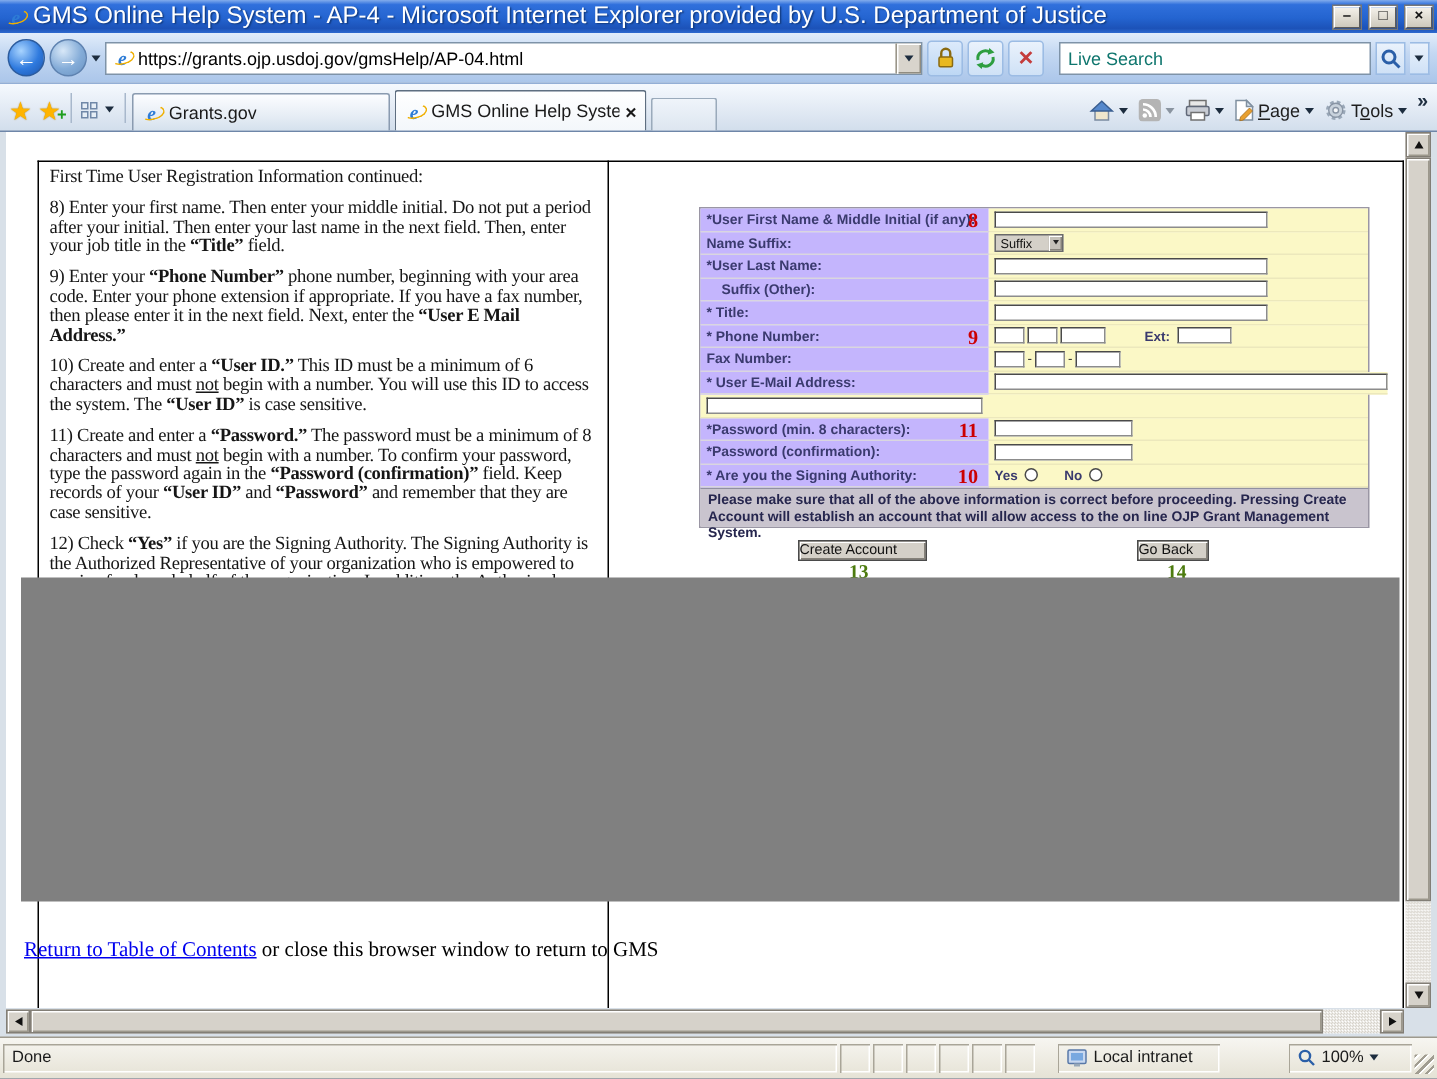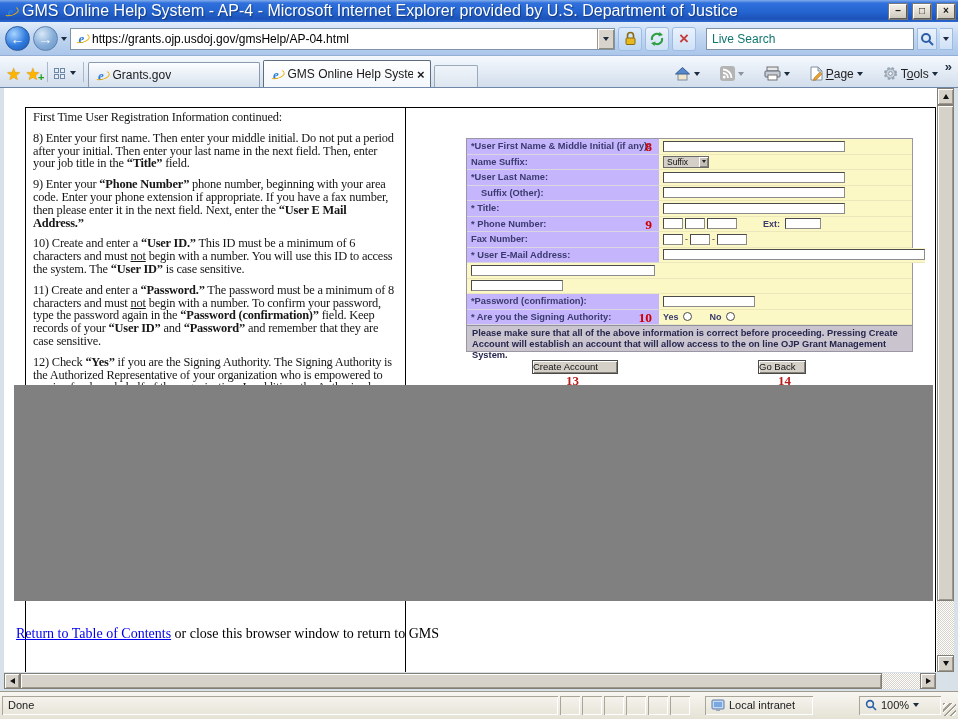--- a/index.html
+++ b/index.html
@@ -46,7 +46,7 @@
 .tab.active{height:27px;width:168px;background:linear-gradient(#FFFFFF,#F3F7FB);border-color:#5E6E80;z-index:2}
 .tabx{margin-left:auto;font-weight:bold;font-size:13px;color:#1A1A1A;line-height:1}
 .stub{height:22px;width:44px;flex:none;background:linear-gradient(#EFF4FA,#DDE6F0);border:1px solid #9AAABB;border-bottom:none;border-radius:2px 2px 0 0}
-.cmd{margin-left:auto;display:flex;align-items:center;gap:14px;margin-bottom:5px}
+.cmd{margin-left:auto;display:flex;align-items:center;gap:1px;margin-bottom:5px}
 .cmdbtn{display:flex;align-items:center;gap:3px;padding:1px 3px;font-size:12px;color:#1E1E1E}
 .cmdbtn u{text-decoration:underline}
 .graycar{border-top-color:#8A94A0}

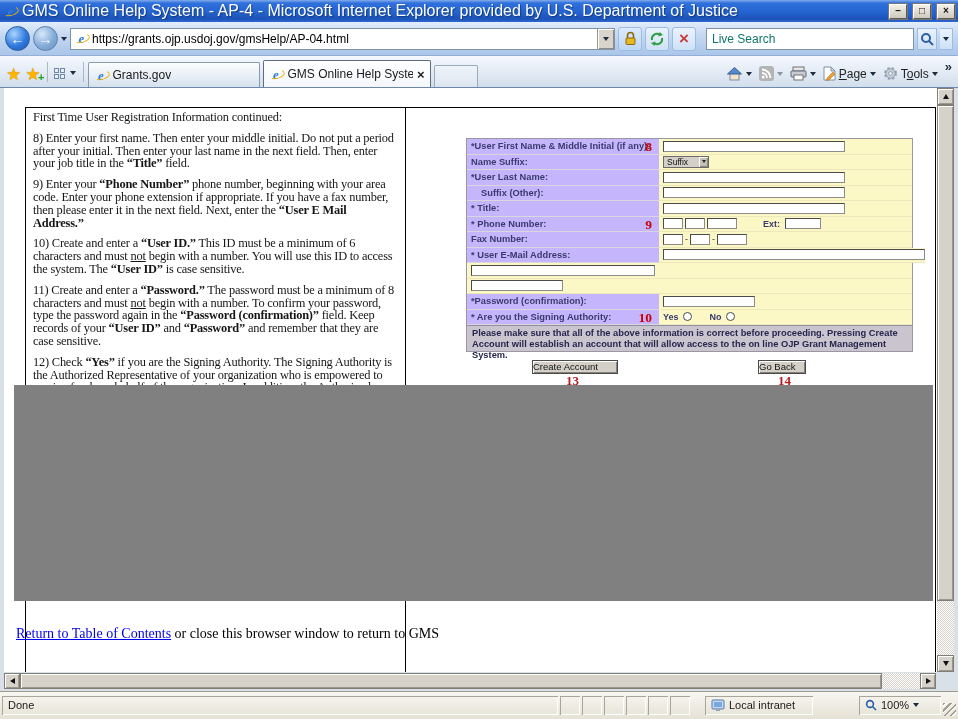--- a/index.html
+++ b/index.html
@@ -314,6 +314,10 @@
               <span class="tinput" style="width: 184px;"></span>
             </div>
           </div><div class="frow">
+            <div class="flabel">
+              <span>*Password (min. 8 characters):</span>
+              <span class="fstep">11</span>
+            </div>
             <div class="ffield">
               <span class="tinput" style="width: 92px;"></span>
             </div>

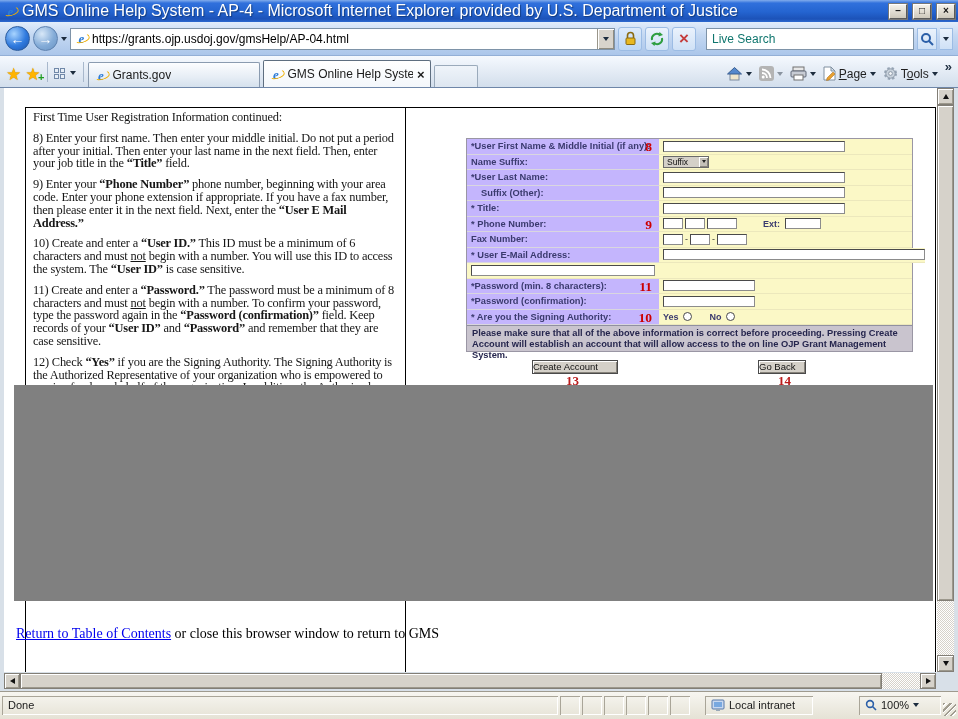--- a/index.html
+++ b/index.html
@@ -75,7 +75,7 @@
 .fradio{display:inline-block;width:9px;height:9px;border-radius:50%;background:#fff;border:1px solid #4A4A4A;margin-left:4px;flex:none}
 .fnote{background:#C9C4CE;border-top:1px solid #9090A0;color:#26264E;font-size:9.3px;font-weight:bold;line-height:11px;padding:2px 5px;height:26px}
 .imgbtn{position:absolute;height:14px;background:#D4D0C8;border:1px solid #4A4A4A;box-shadow:inset 1px 1px 0 #FFF,inset -1px -1px 0 #86827A;font-size:9.5px;color:#111;text-align:left;line-height:12px;filter:blur(0.25px)}
-.pstep{position:absolute;color:#b91c1c;font-family:"Liberation Serif",serif;font-weight:bold;font-size:13px;line-height:13px}
+.pstep{position:absolute;color:#4d7c0f;font-family:"Liberation Serif",serif;font-weight:bold;font-size:13px;line-height:13px}
 
 .grayblock{position:absolute;left:10px;top:297px;width:919px;height:216px;background:#808080;z-index:5}
 .footer-line{position:absolute;left:12px;top:538px;font-family:"Liberation Serif",serif;font-size:14px;color:#000;z-index:6;white-space:nowrap}

